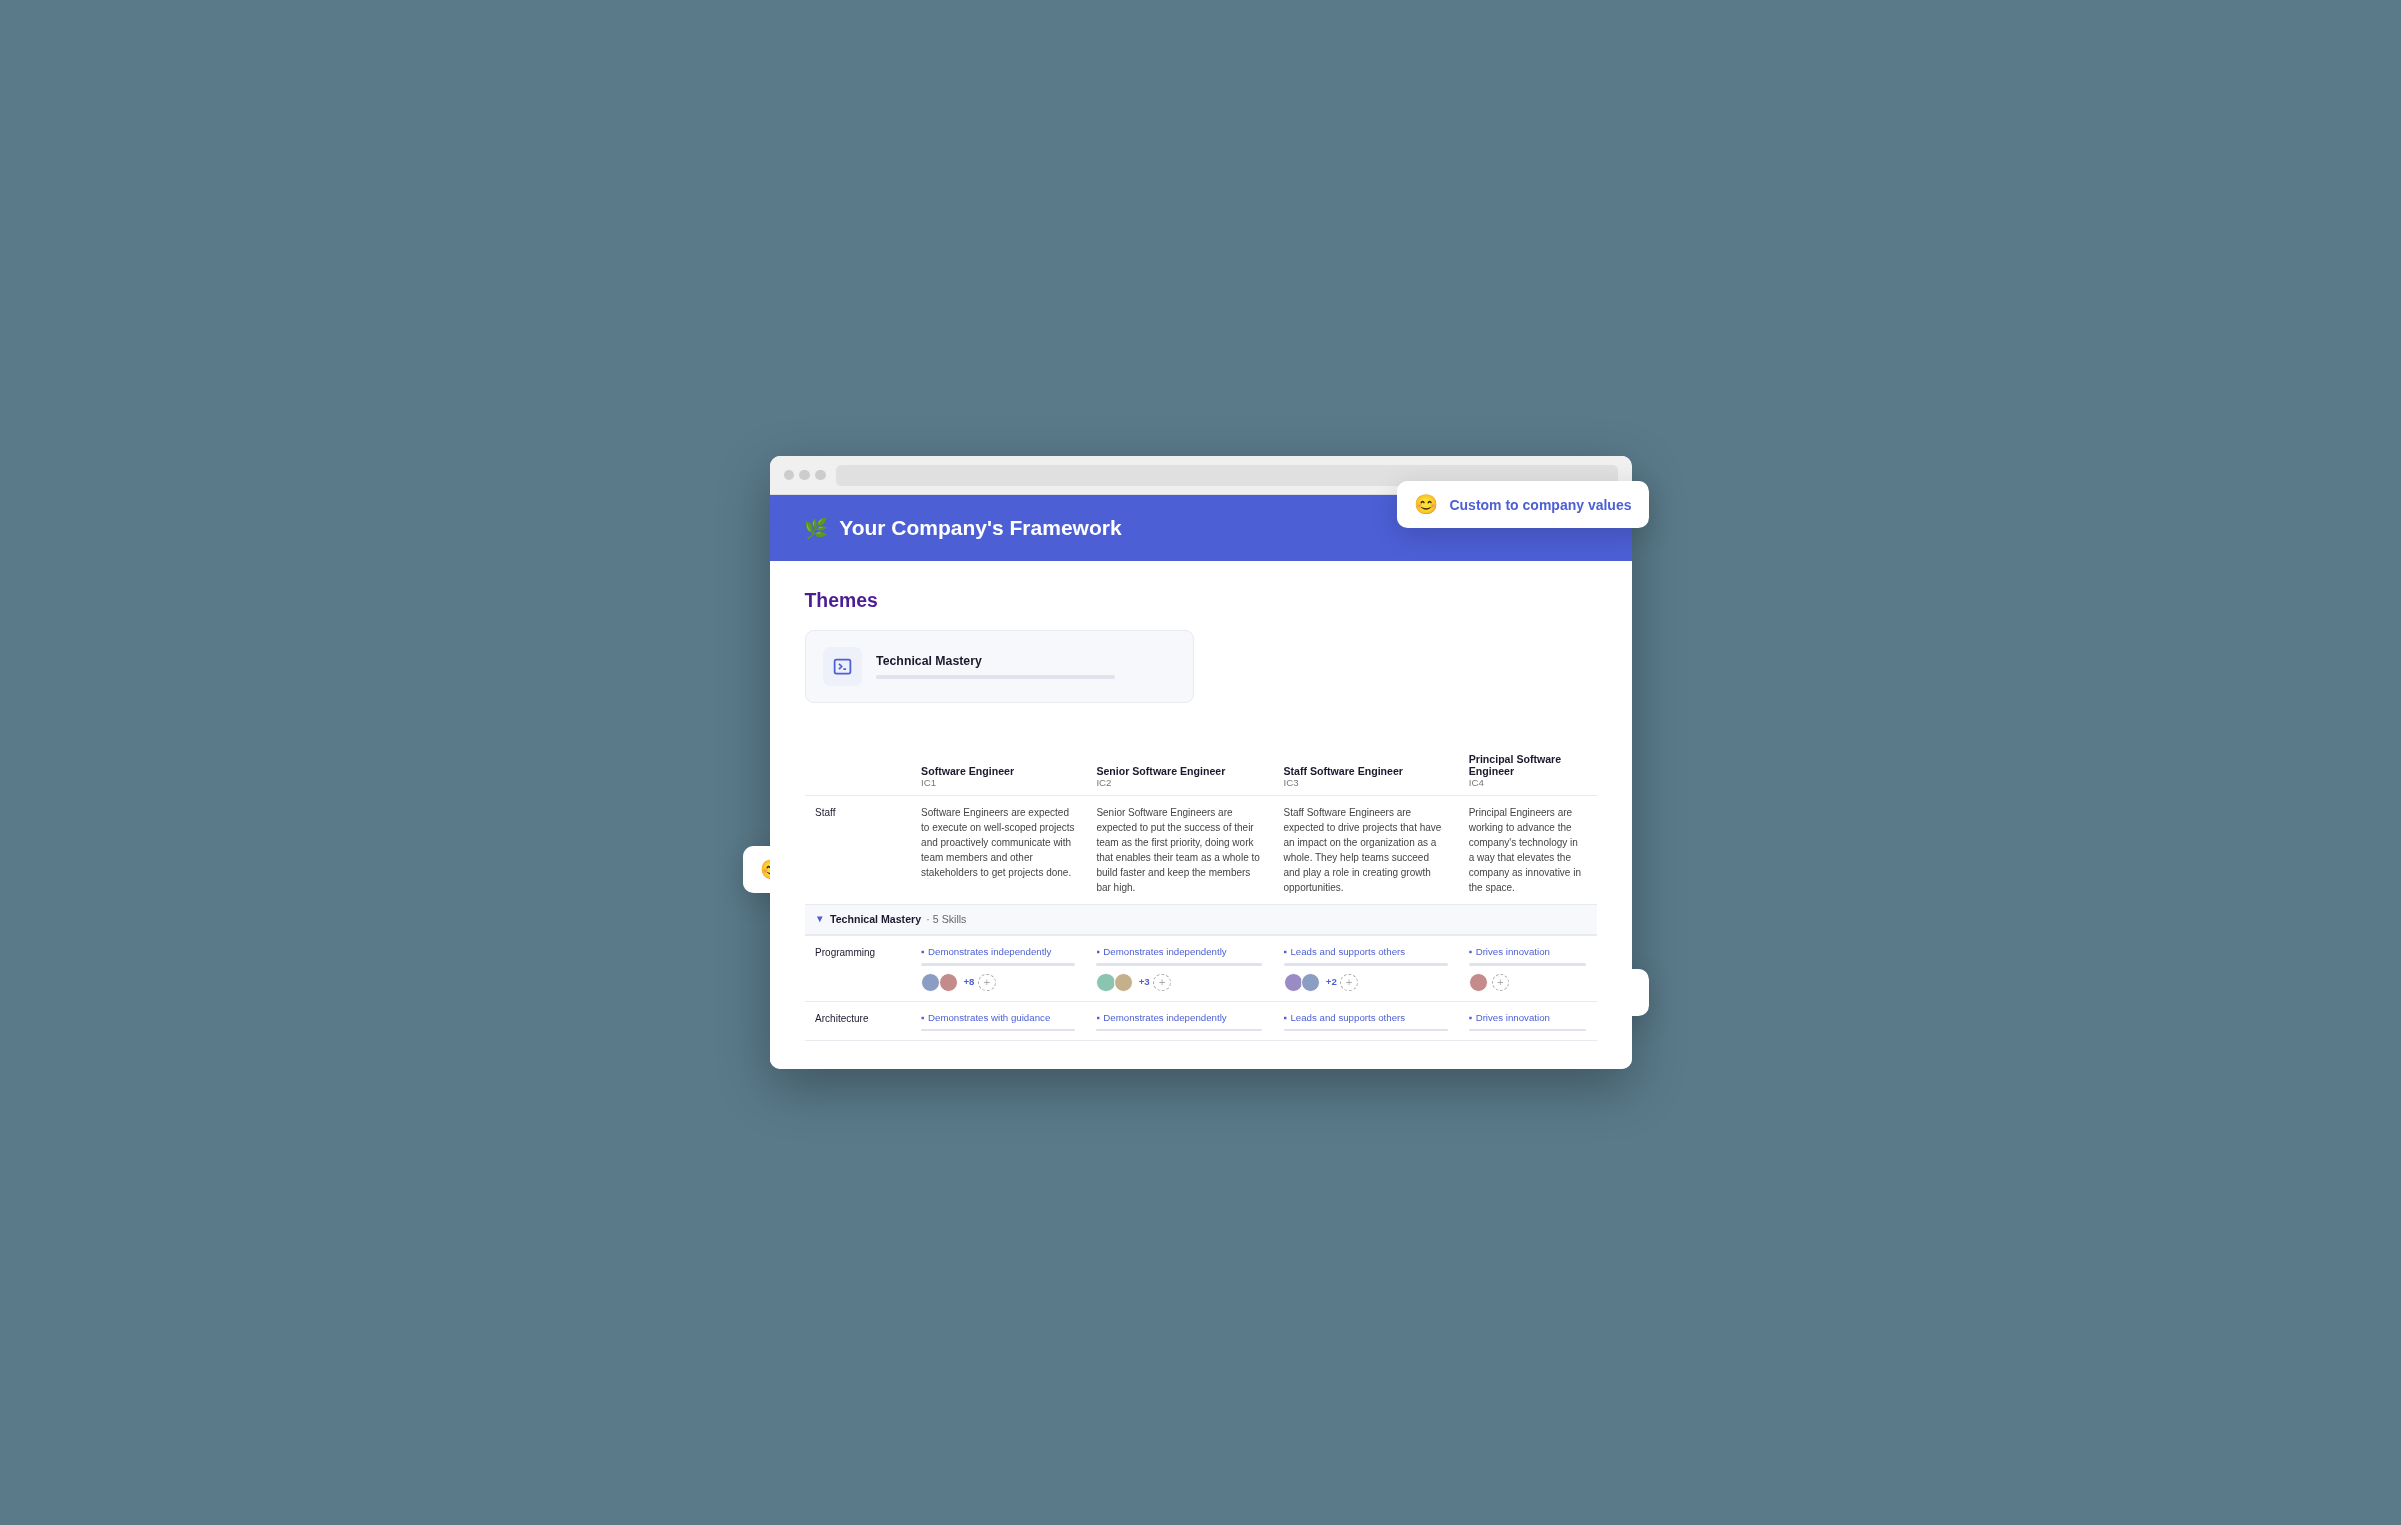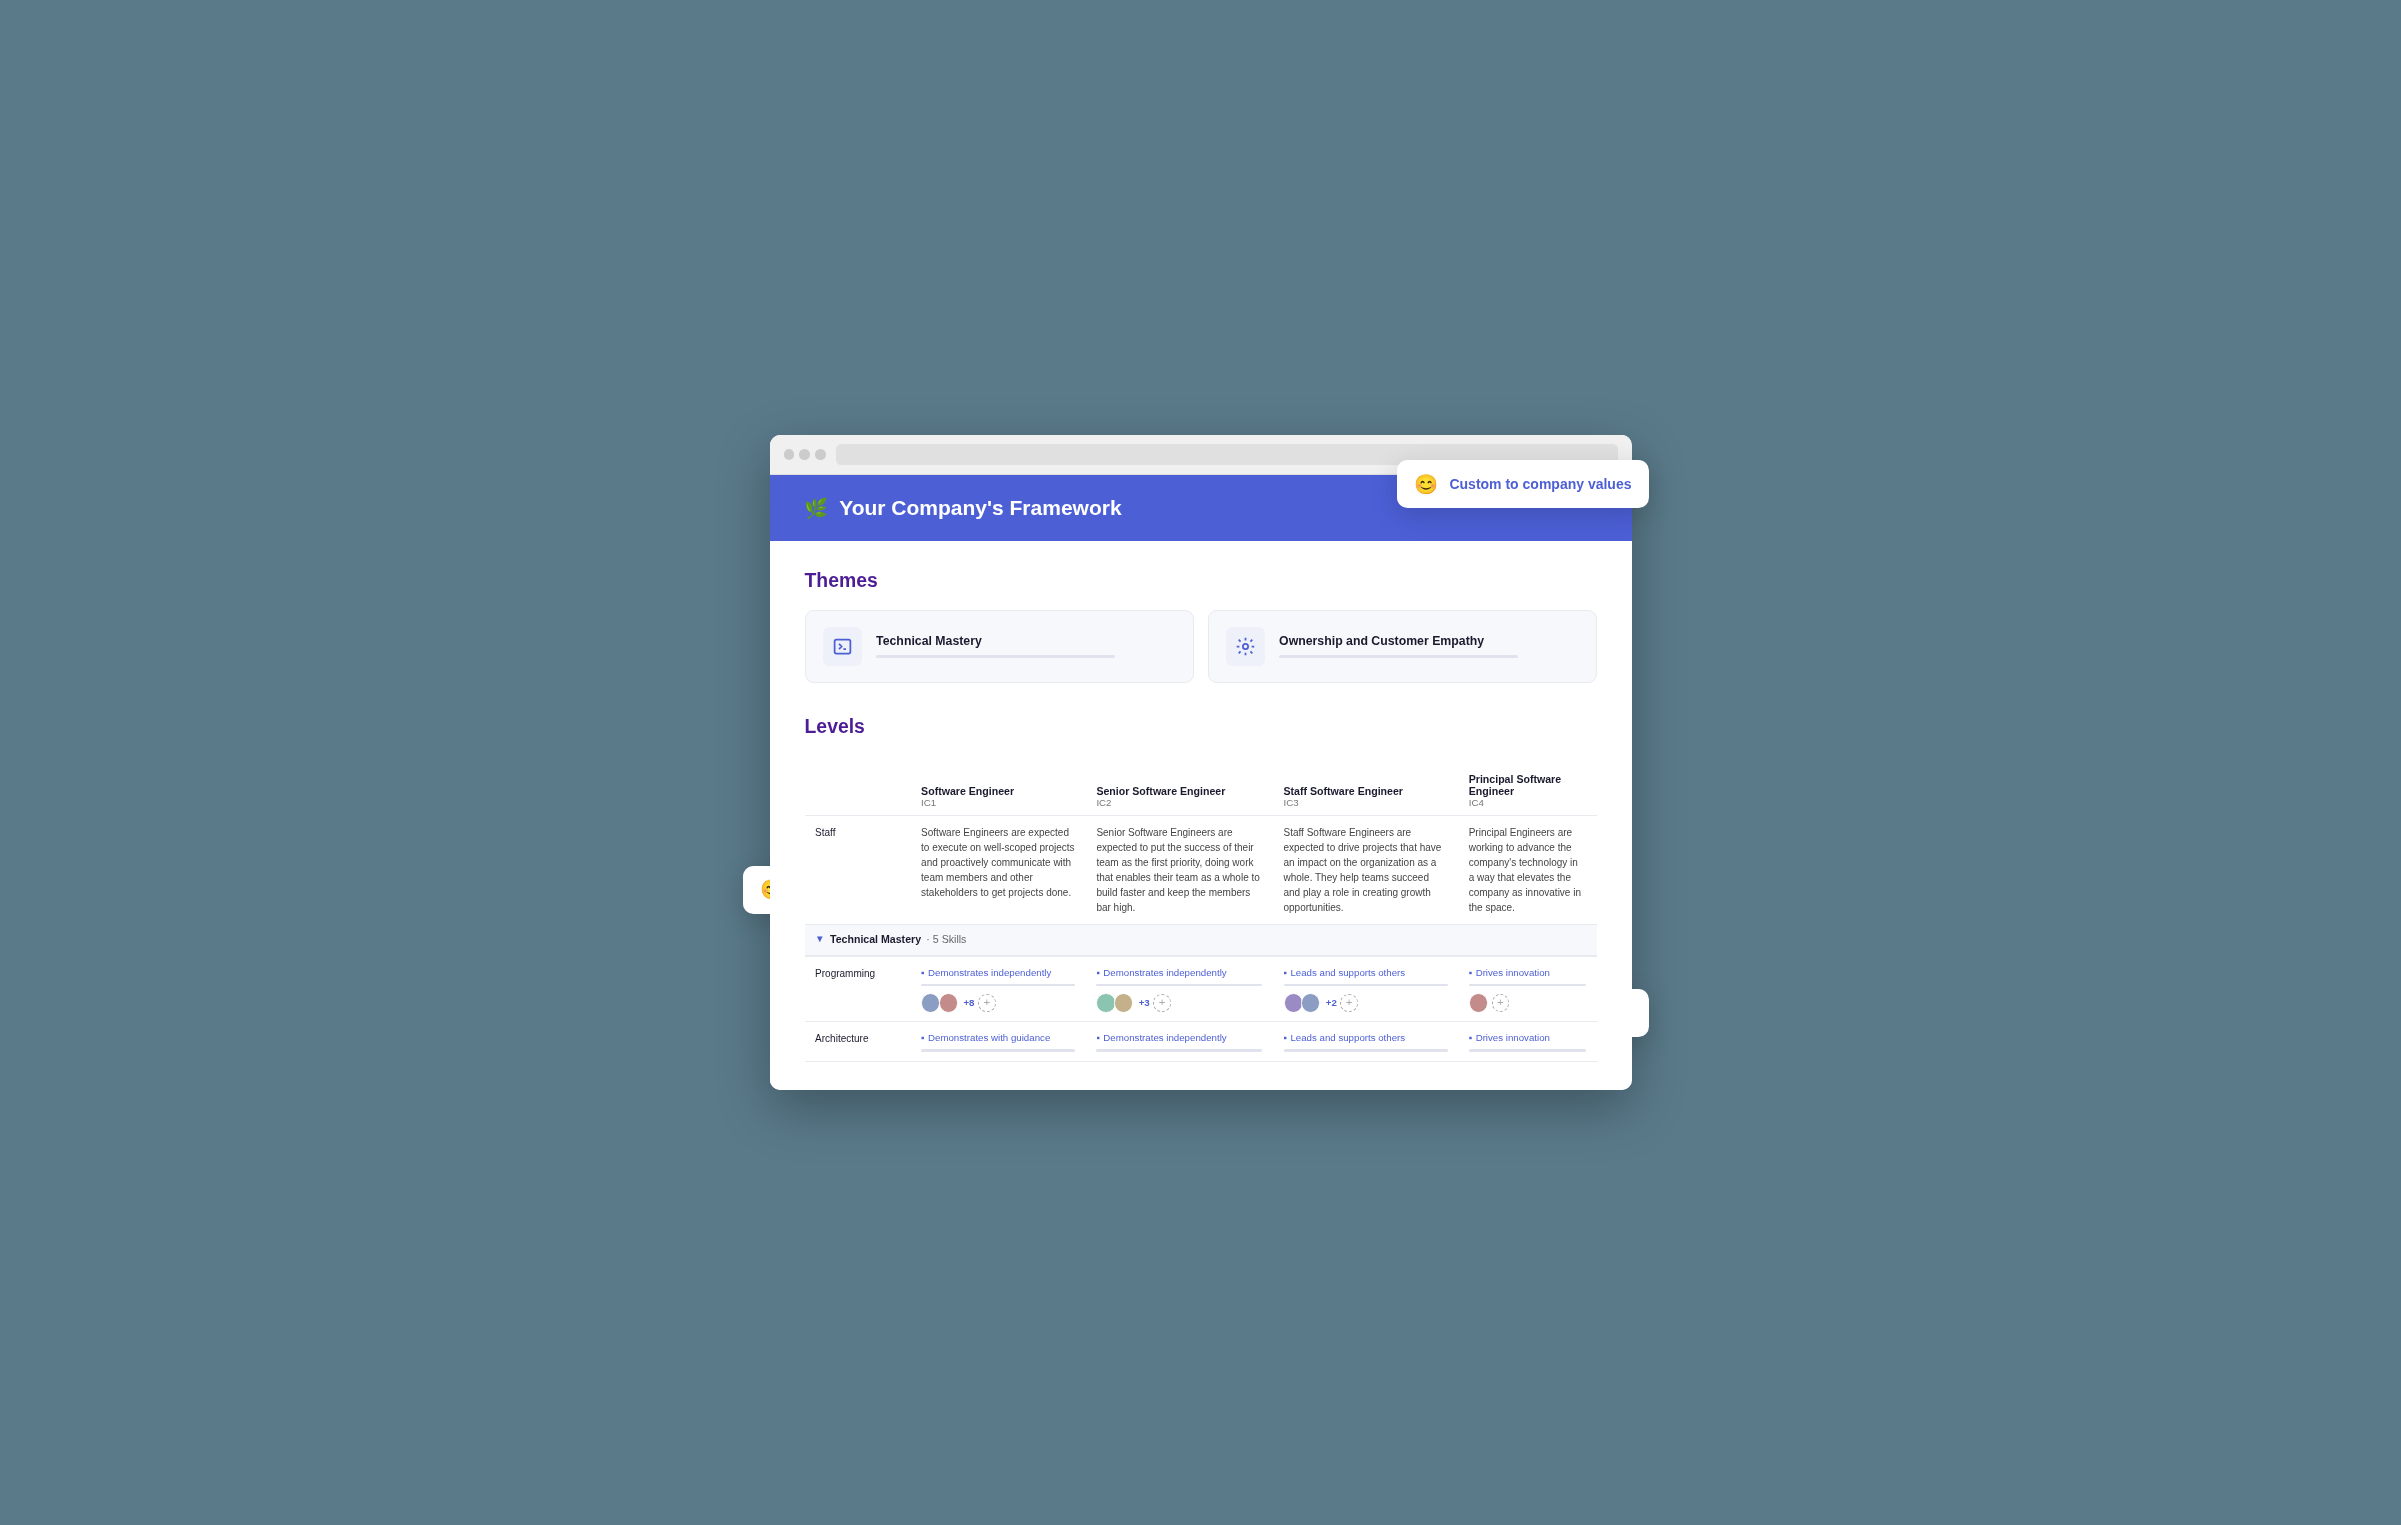--- a/index.html
+++ b/index.html
@@ -367,18 +367,6 @@
         </div>
 
 
-        <div class="theme-card">
-          <div class="theme-icon-box">
-            <svg viewBox="0 0 24 24" fill="none" stroke="#4c5fd5" stroke-width="2">
-              <circle cx="12" cy="12" r="3"></circle>
-              <path d="M12 2v3M12 19v3M4.22 4.22l2.12 2.12M17.66 17.66l2.12 2.12M2 12h3M19 12h3M4.22 19.78l2.12-2.12M17.66 6.34l2.12-2.12"></path>
-            </svg>
-          </div>
-          <div class="theme-card-content">
-            <div class="theme-card-title">Ownership and Customer Empathy</div>
-            <div class="theme-card-bar"></div>
-          </div>
-        </div>
 
 
       </div>

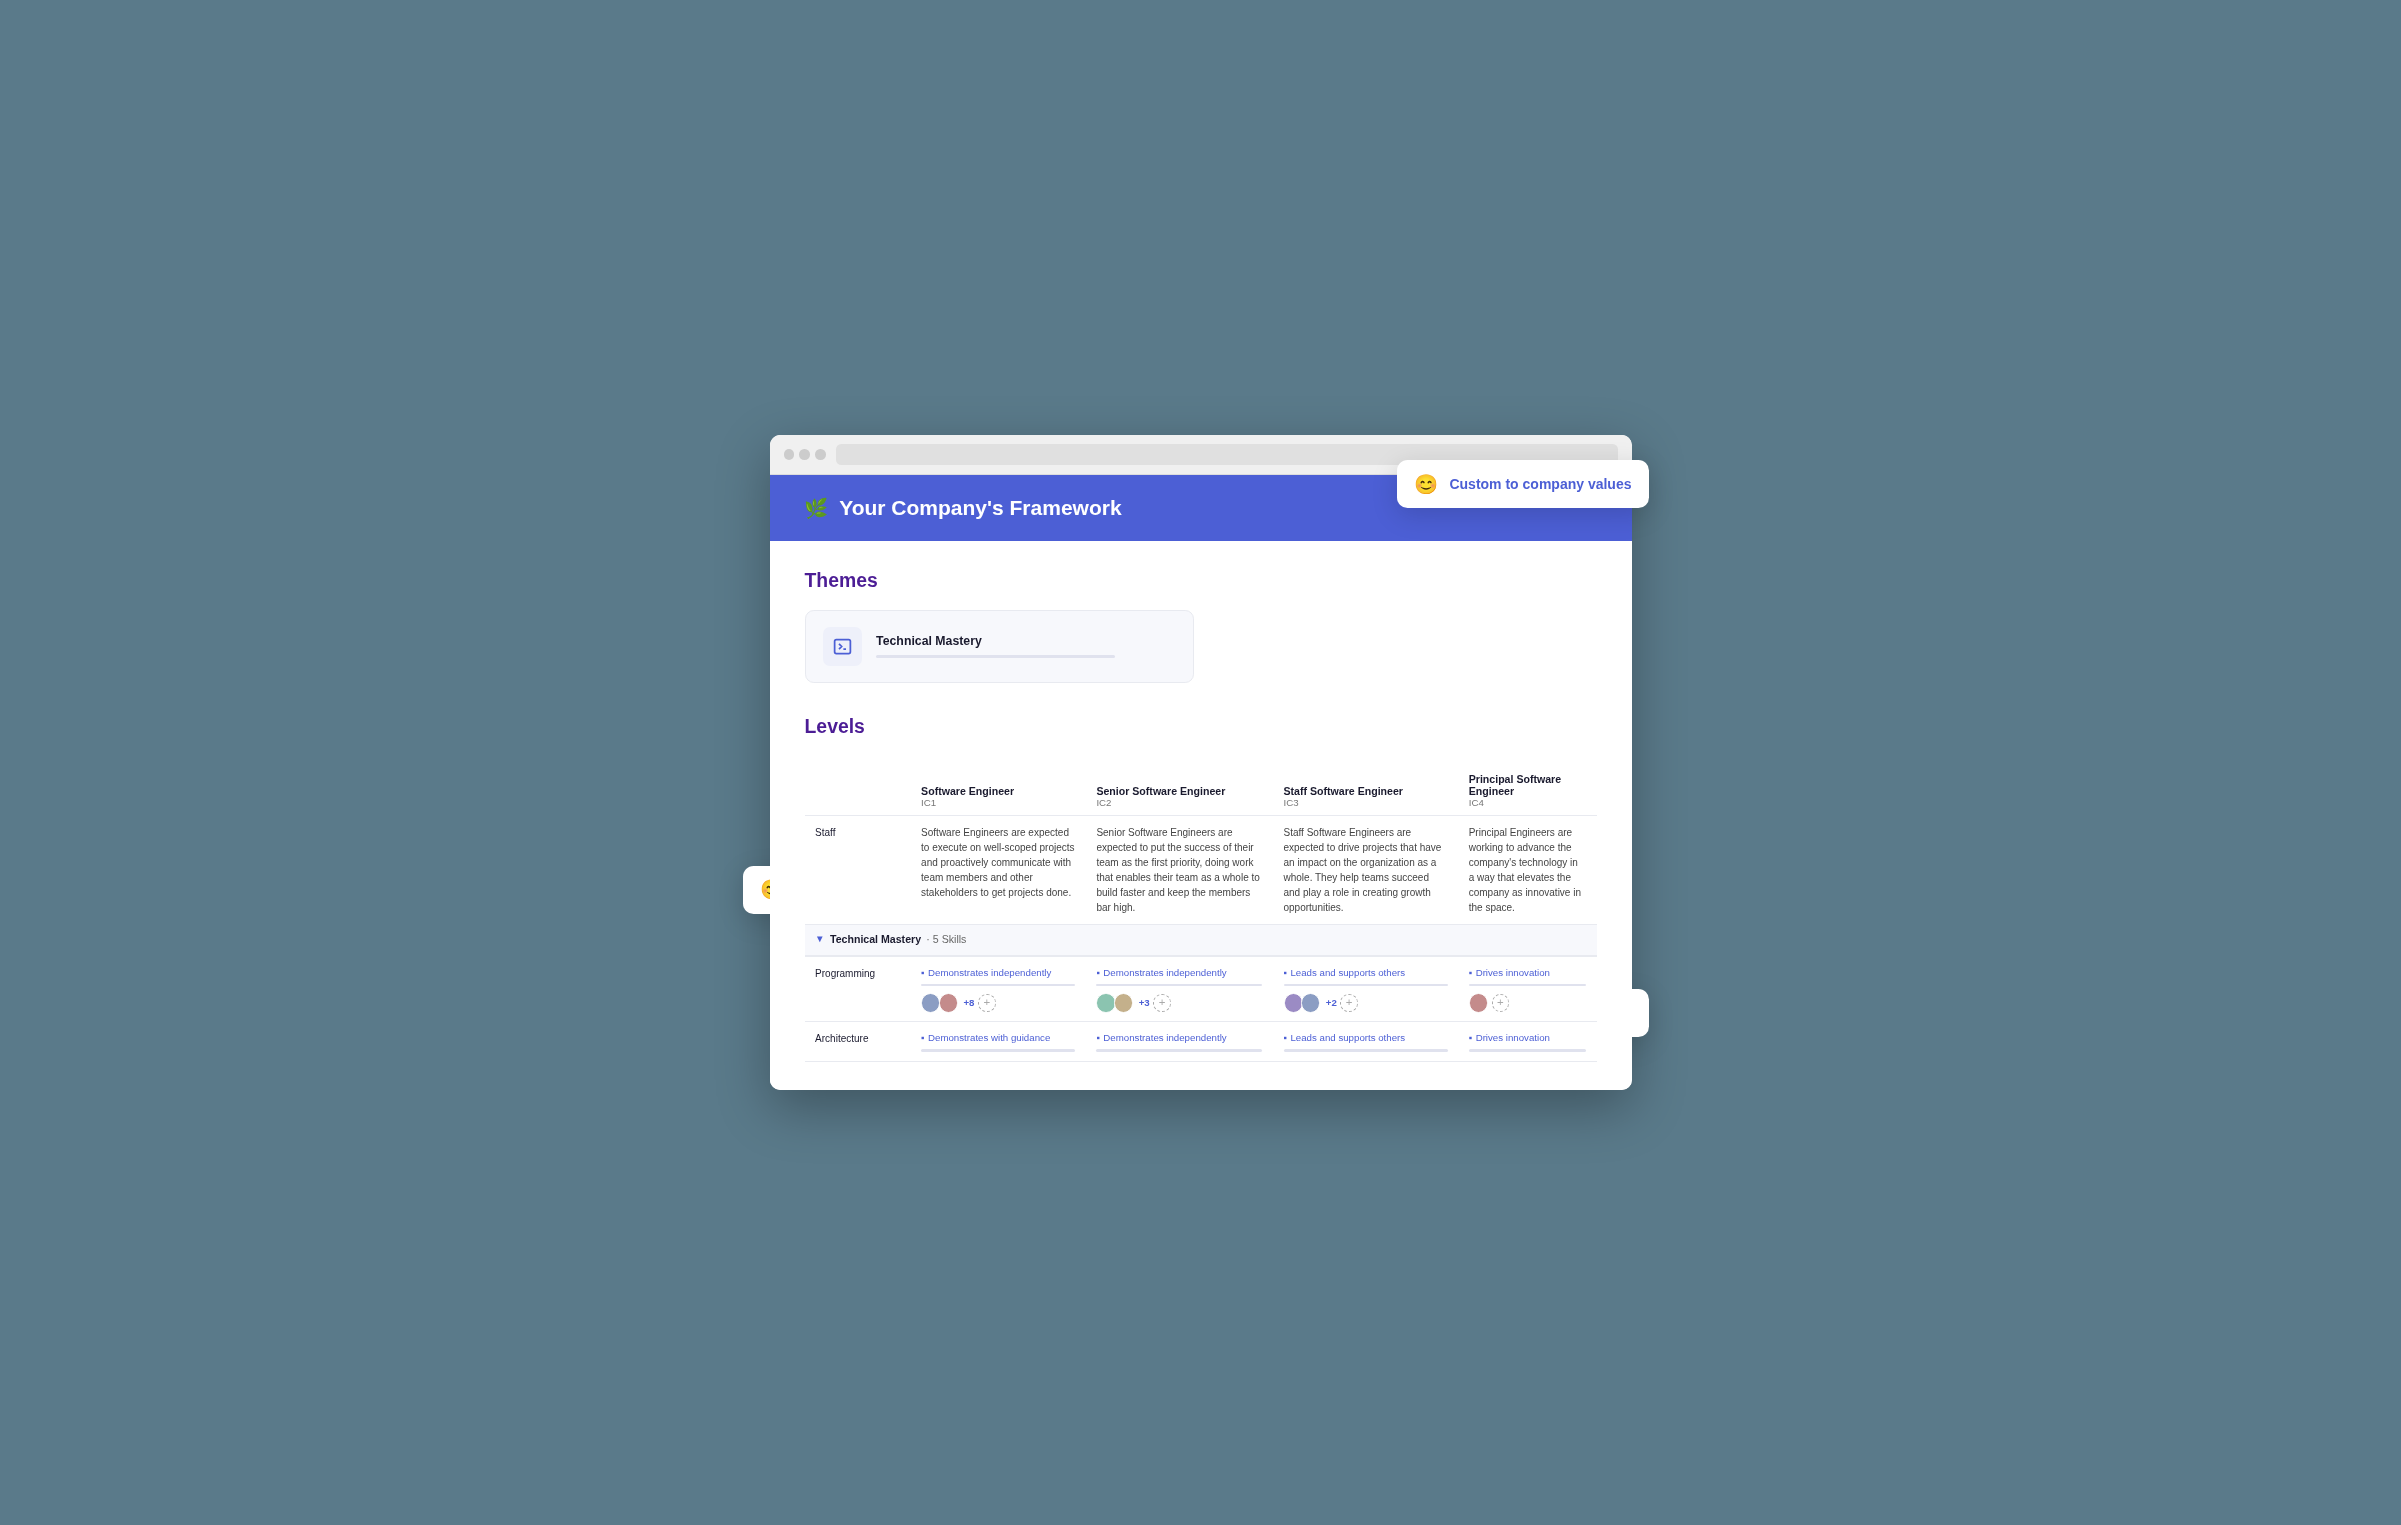--- a/index.html
+++ b/index.html
@@ -371,7 +371,6 @@
 
       </div>
 
-      <h2 class="section-title">Levels</h2>
 
       <table class="levels-table">
         <thead>

